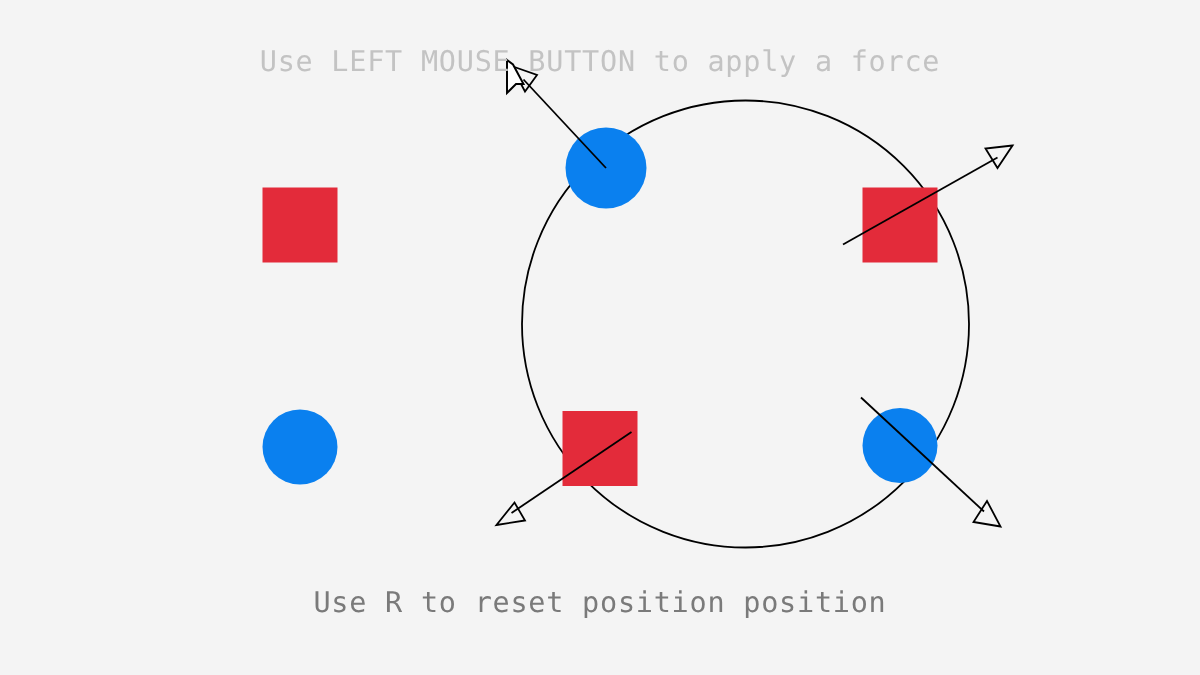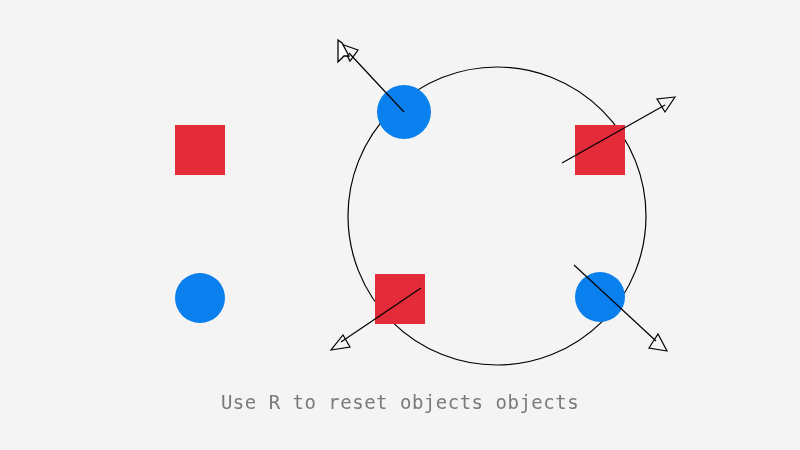--- a/index.html
+++ b/index.html
@@ -96,6 +96,7 @@
     </g>
   </svg>
 
+  <div class="hint" id="hint-top" style="color: rgb(195, 195, 195);">Use LEFT MOUSE BUTTON to apply a force</div>
 
   <div class="hint" id="hint-bottom" style="color: rgb(122, 122, 122);">Use R to reset objects objects</div>
 

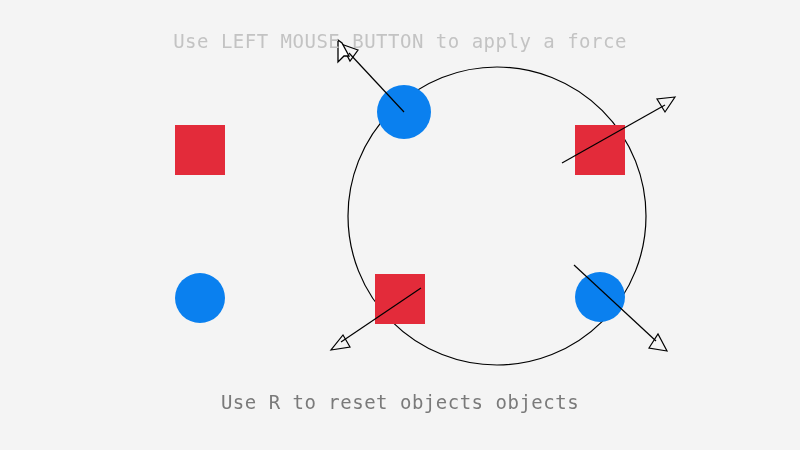--- a/index.html
+++ b/index.html
@@ -98,7 +98,7 @@
 
   <div class="hint" id="hint-top" style="color: rgb(195, 195, 195);">Use LEFT MOUSE BUTTON to apply a force</div>
 
-  <div class="hint" id="hint-bottom" style="color: rgb(122, 122, 122);">Use R to reset objects objects</div>
+  <div class="hint" id="hint-bottom" style="color: rgb(122, 122, 122);">Use R to reset position position</div>
 
 </div>
 

